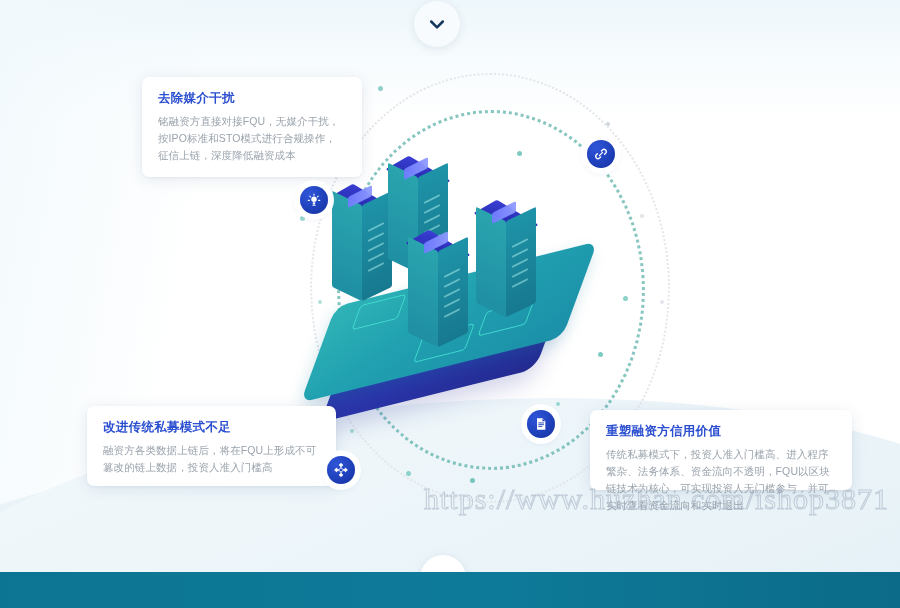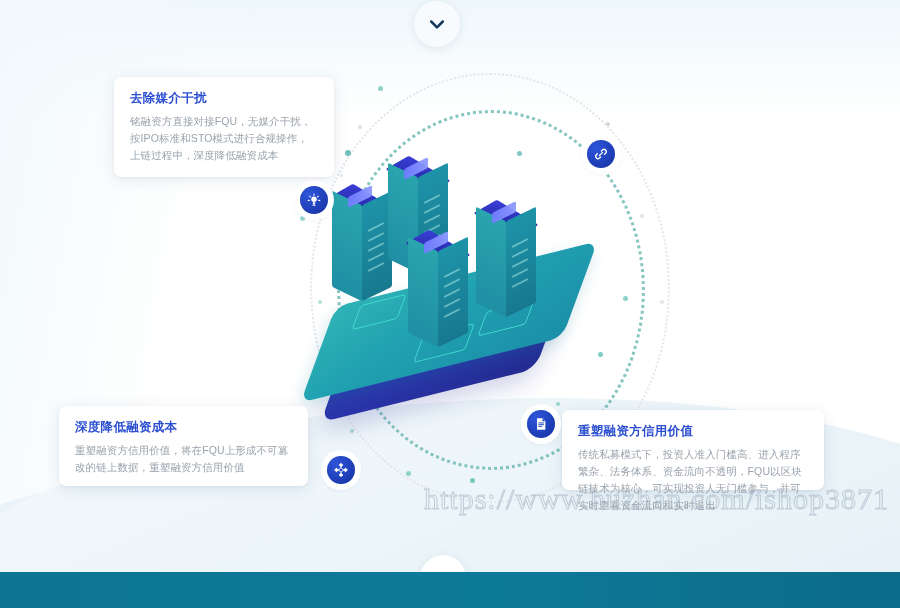--- a/index.html
+++ b/index.html
@@ -124,6 +124,7 @@
     border-radius: 7px;
     box-shadow: 0 3px 16px rgba(26,60,110,.10), 0 1px 3px rgba(26,60,110,.06);
     padding: 14px 16px 16px 16px;
+    margin-left: 28px;
   }
   .card .c-title {
     font-size: 12.5px; font-weight: bold; color: #2b4fd0;

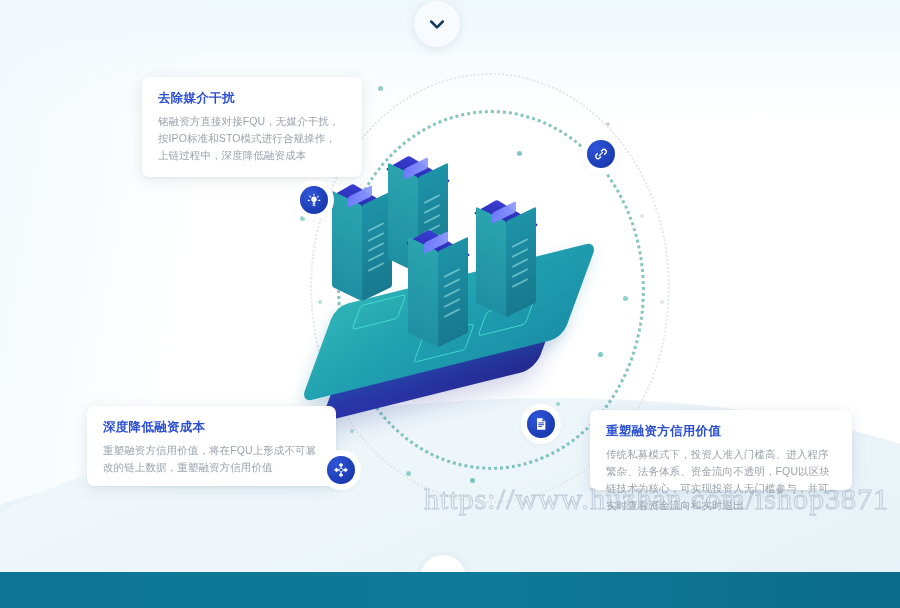--- a/index.html
+++ b/index.html
@@ -265,7 +265,7 @@
 
   <div class="card" id="card-1">
     <div class="c-title">去除媒介干扰</div>
-    <div class="c-body">铭融资方直接对接FQU，无媒介干扰，按IPO标准和STO模式进行合规操作，上链过程中，深度降低融资成本</div>
+    <div class="c-body">铭融资方直接对接FQU，无媒介干扰，按IPO标准和STO模式进行合规操作，征信上链，深度降低融资成本</div>
   </div>
 
 

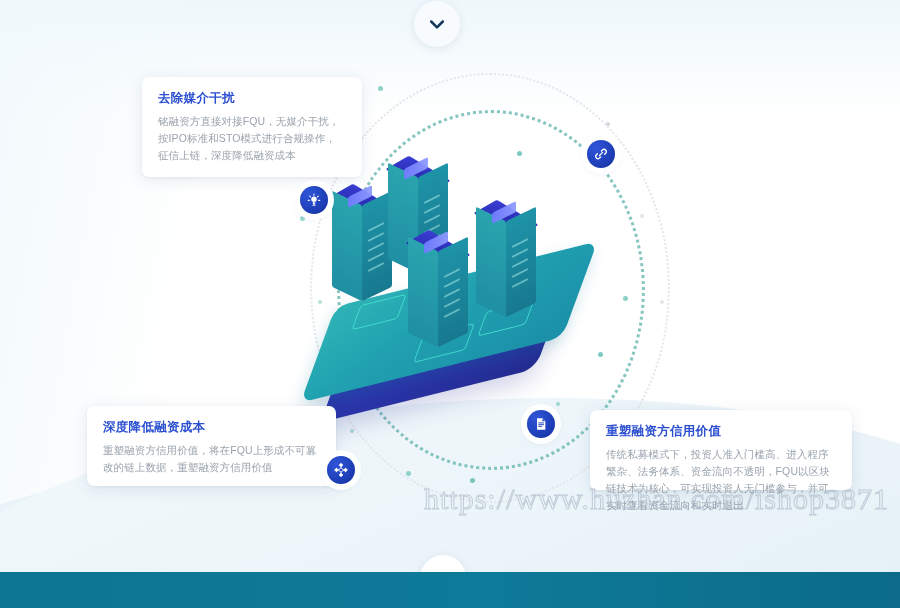--- a/index.html
+++ b/index.html
@@ -270,7 +270,7 @@
 
 
   <div class="card" id="card-3">
-    <div class="c-title">深度降低融资成本</div>
+    <div class="c-title">改进传统私募模式不足</div>
     <div class="c-body">重塑融资方信用价值，将在FQU上形成不可篡改的链上数据，重塑融资方信用价值</div>
   </div>
 

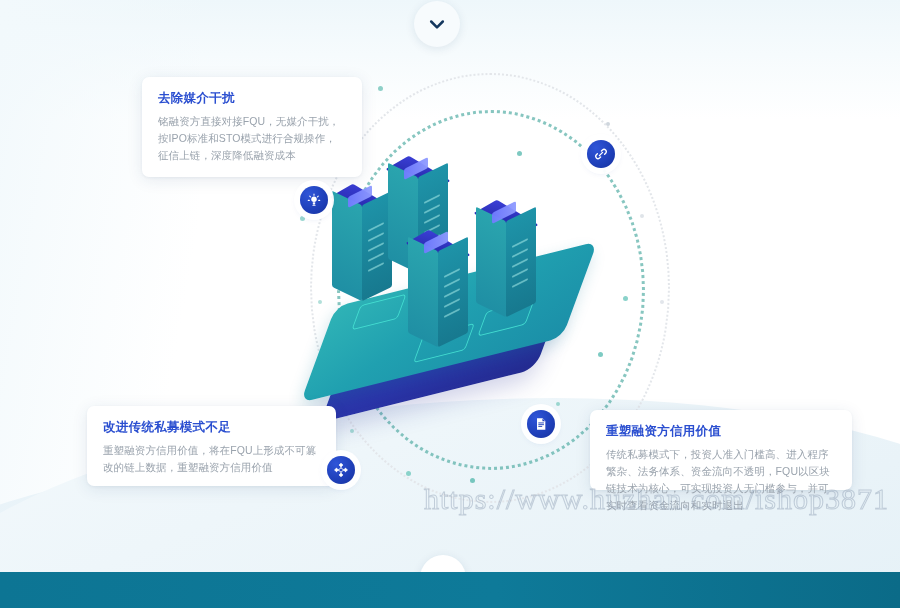--- a/index.html
+++ b/index.html
@@ -271,7 +271,7 @@
 
   <div class="card" id="card-3">
     <div class="c-title">改进传统私募模式不足</div>
-    <div class="c-body">重塑融资方信用价值，将在FQU上形成不可篡改的链上数据，重塑融资方信用价值</div>
+    <div class="c-body">融资方各类数据上链后，将在FQU上形成不可篡改的链上数据，投资人准入门槛高</div>
   </div>
 
   <div class="card" id="card-4">

